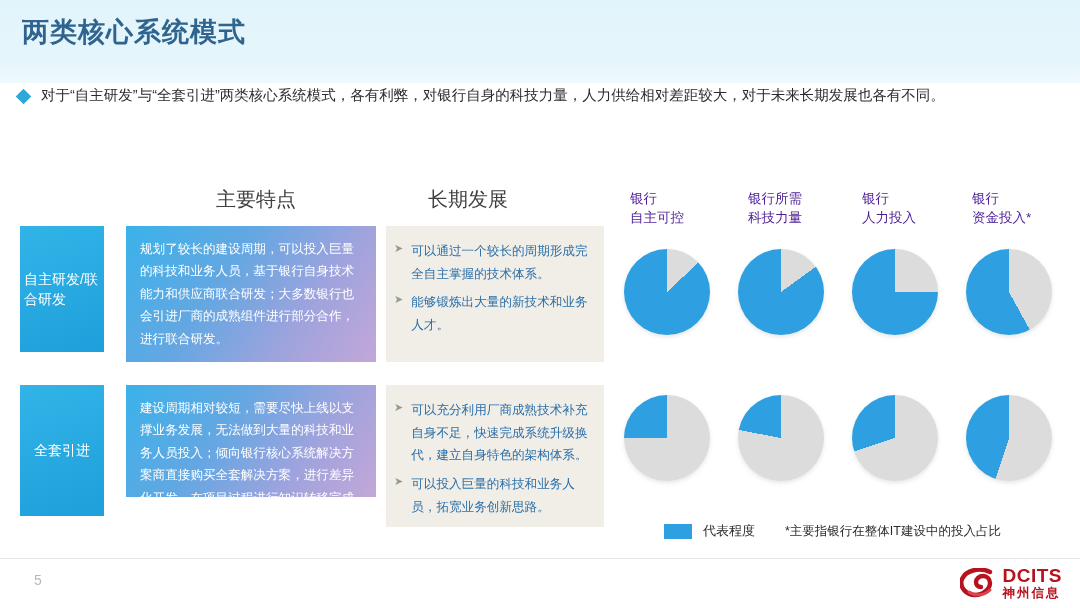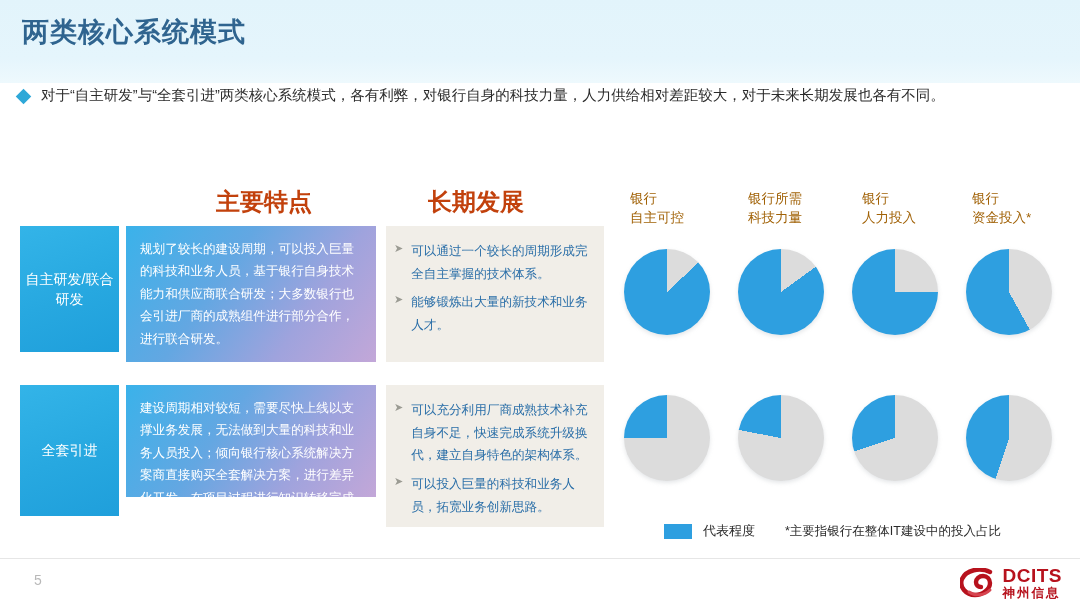--- a/index.html
+++ b/index.html
@@ -55,8 +55,8 @@
   
   .col-head {
     position: absolute;
-    font-size: 24px; font-weight: bold;
-    color: #c2410c;
+    font-size: 20px; font-weight: normal;
+    color: #404040;
     white-space: nowrap;
   }
   #head-features { left: 216px; top: 186px; }

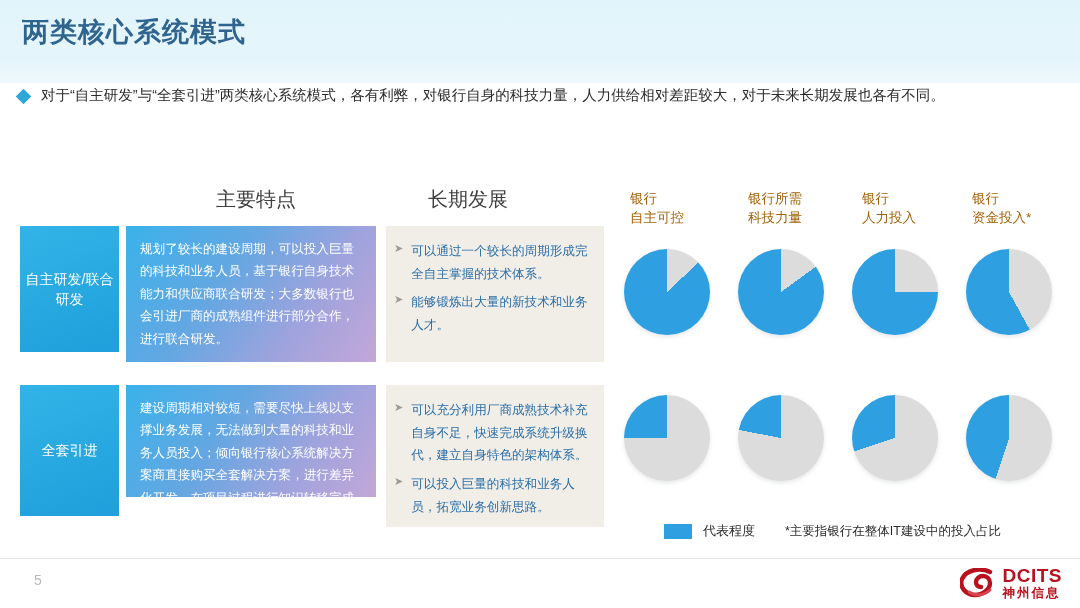--- a/index.html
+++ b/index.html
@@ -117,7 +117,7 @@
   .pie-head {
     position: absolute;
     font-size: 13.5px;
-    color: #a16207;
+    color: #4c1d95;
     line-height: 1.38;
     white-space: nowrap;
   }

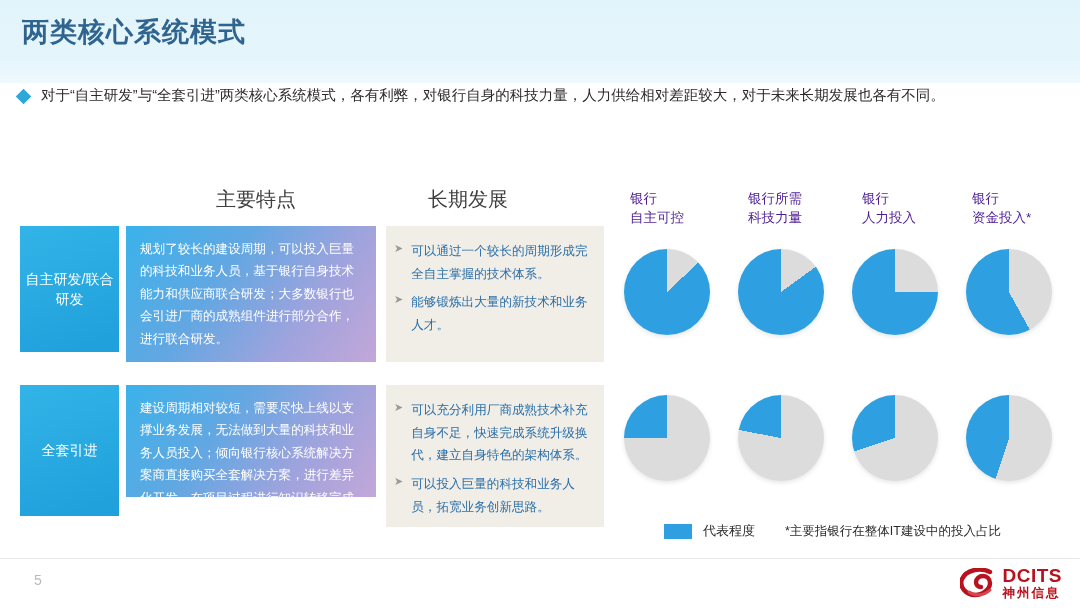--- a/index.html
+++ b/index.html
@@ -67,10 +67,10 @@
 
   .label-box {
     position: absolute;
-    width: 99px;
+    width: 84px;
     background: linear-gradient(160deg, #33b4e8 0%, #27a8e0 55%, #1f9fdb 100%);
     display: flex; align-items: center; justify-content: center;
-    text-align: center;
+    text-align: left;
     color: #ffffff;
     font-size: 14px;
     line-height: 1.45;

